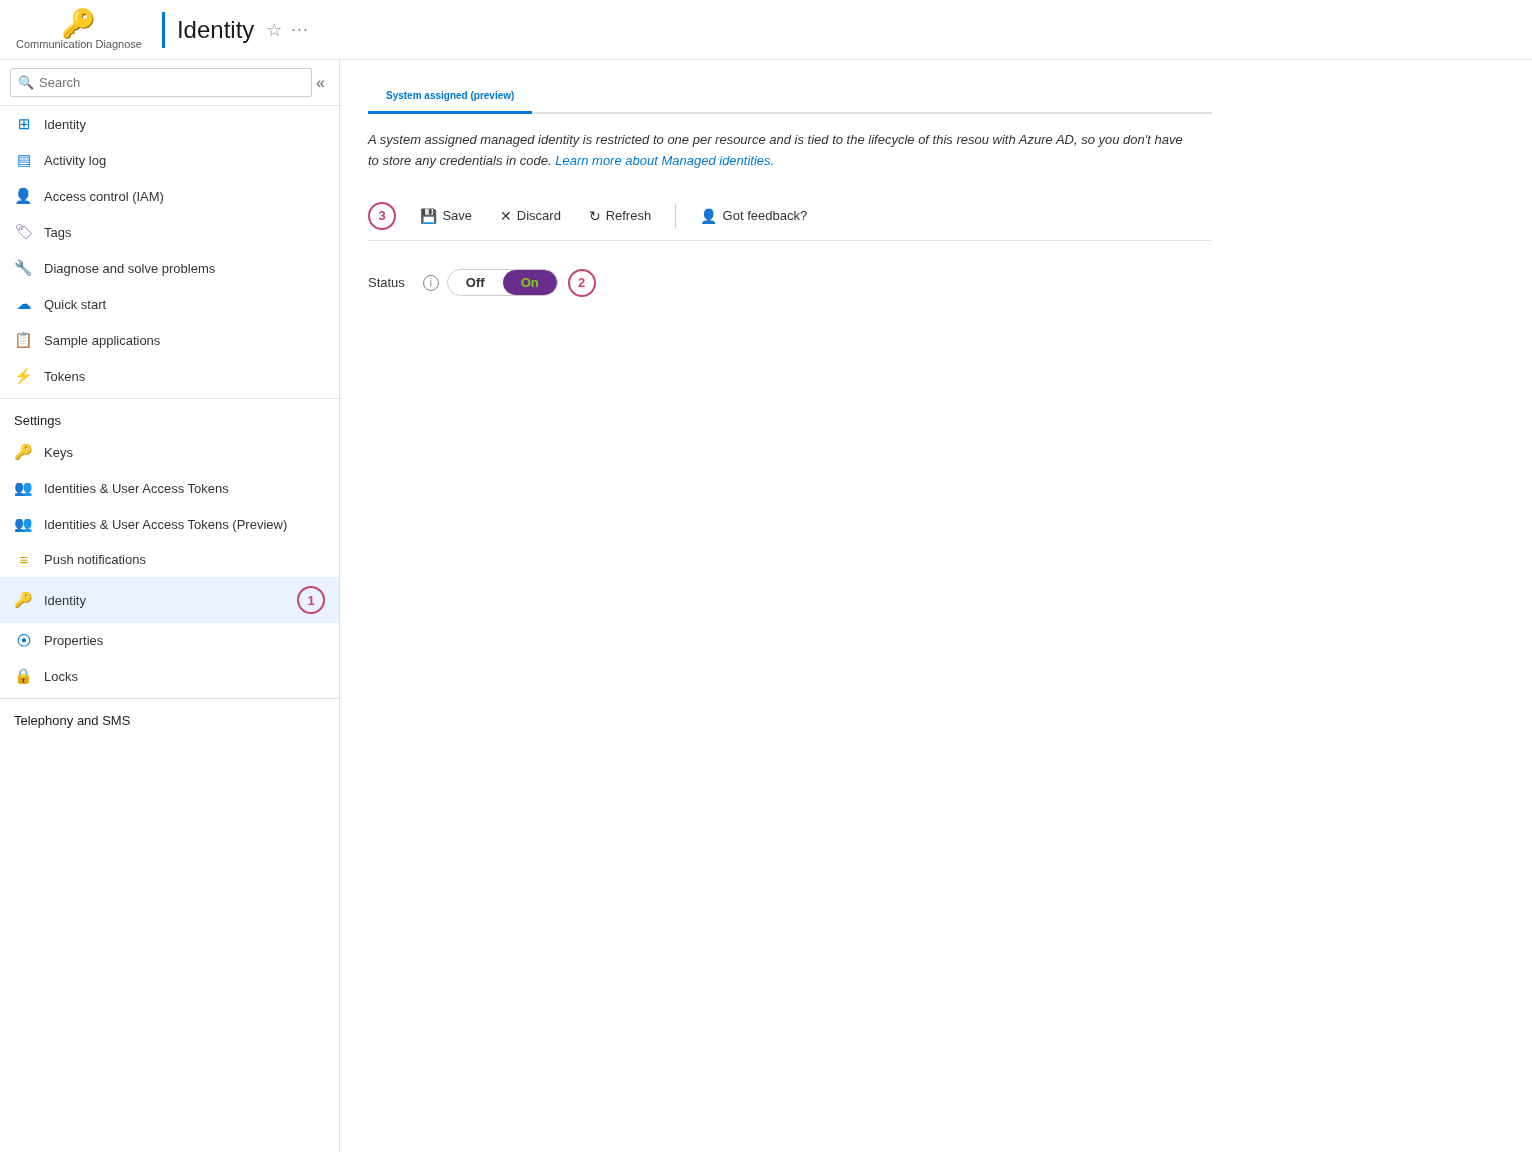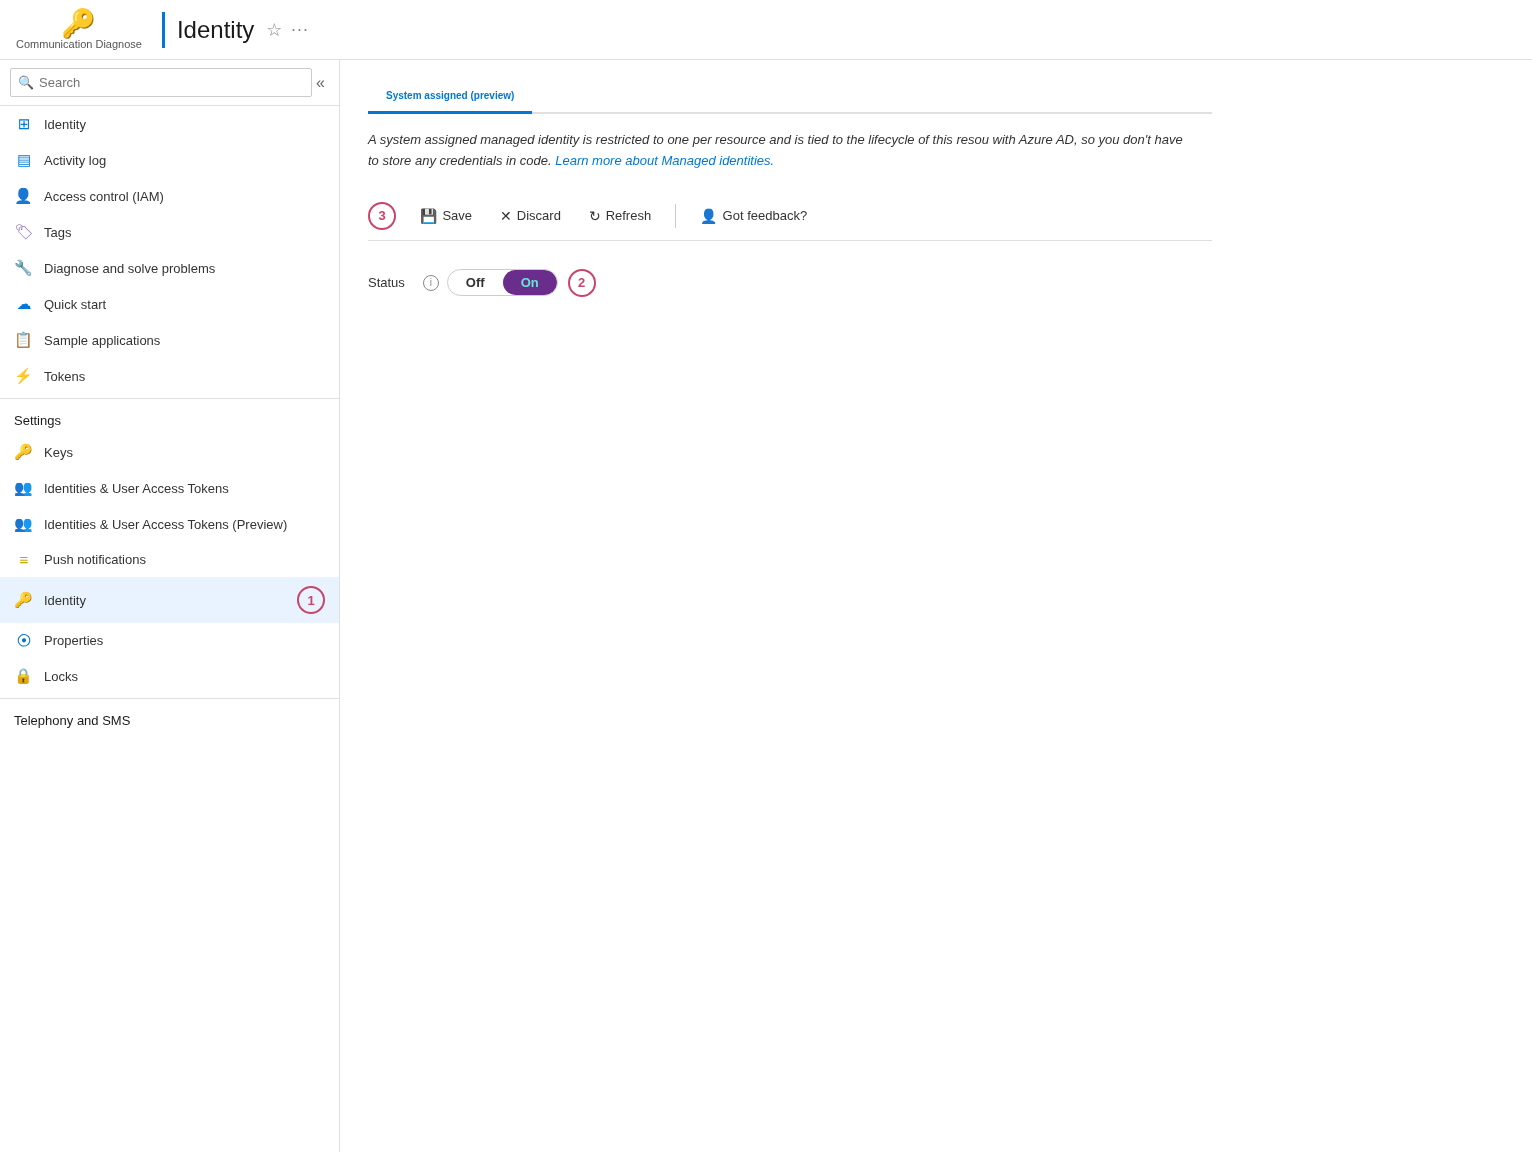--- a/index.html
+++ b/index.html
@@ -68,7 +68,7 @@
     .toggle-switch { display: flex; border: 1.5px solid #ccc; border-radius: 20px; overflow: hidden; cursor: pointer; background: #fff; font-weight: bold; }
     .toggle-option { padding: 5px 18px; font-size: 13px; border-radius: 20px; transition: background 0.2s; }
     .toggle-option.off { color: #333; background: transparent; }
-    .toggle-option.on { background: #6b2d8b; color: #5eead4; }
+    .toggle-option.on { background: #6b2d8b; color: #84cc16; }
     .step-badge-2 { width: 28px; height: 28px; border-radius: 50%; background: transparent; border: 2px solid #c9456a; color: #c9456a; display: flex; align-items: center; justify-content: center; font-size: 13px; font-weight: 600; }
 
     

